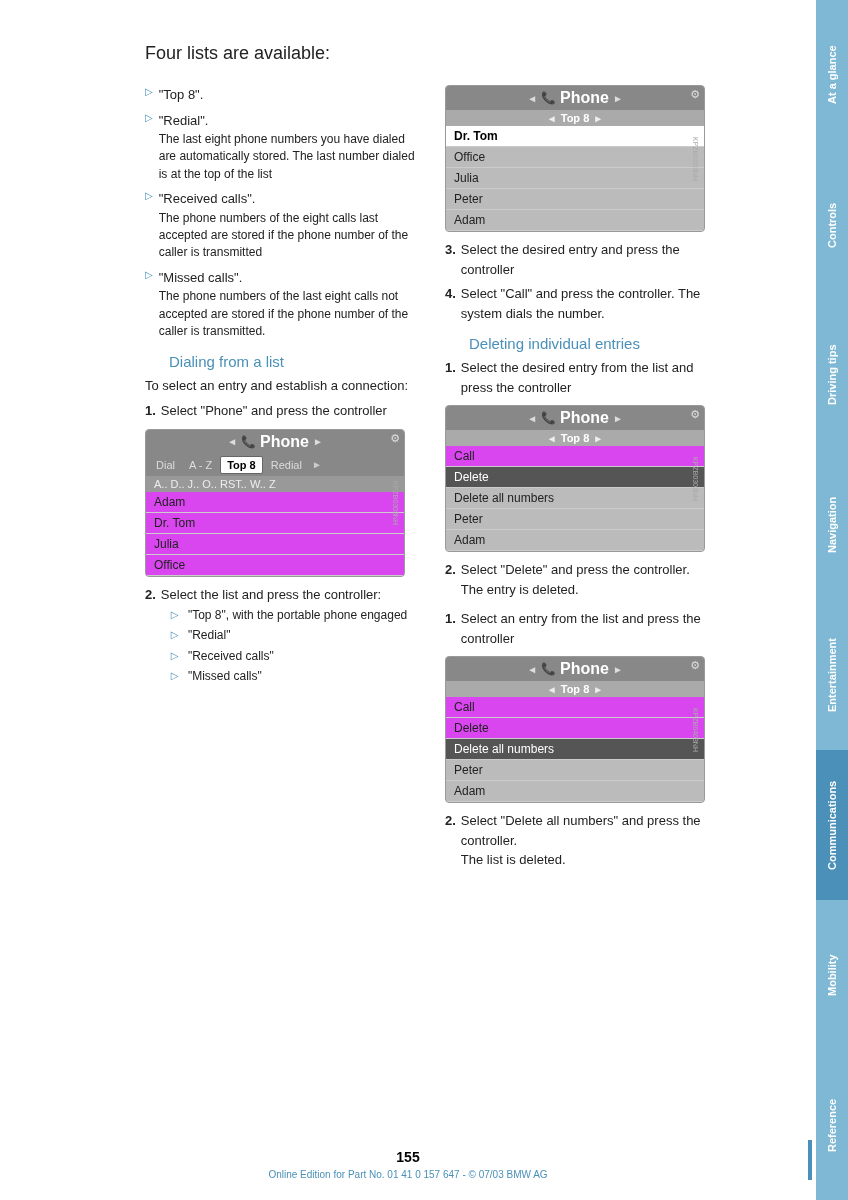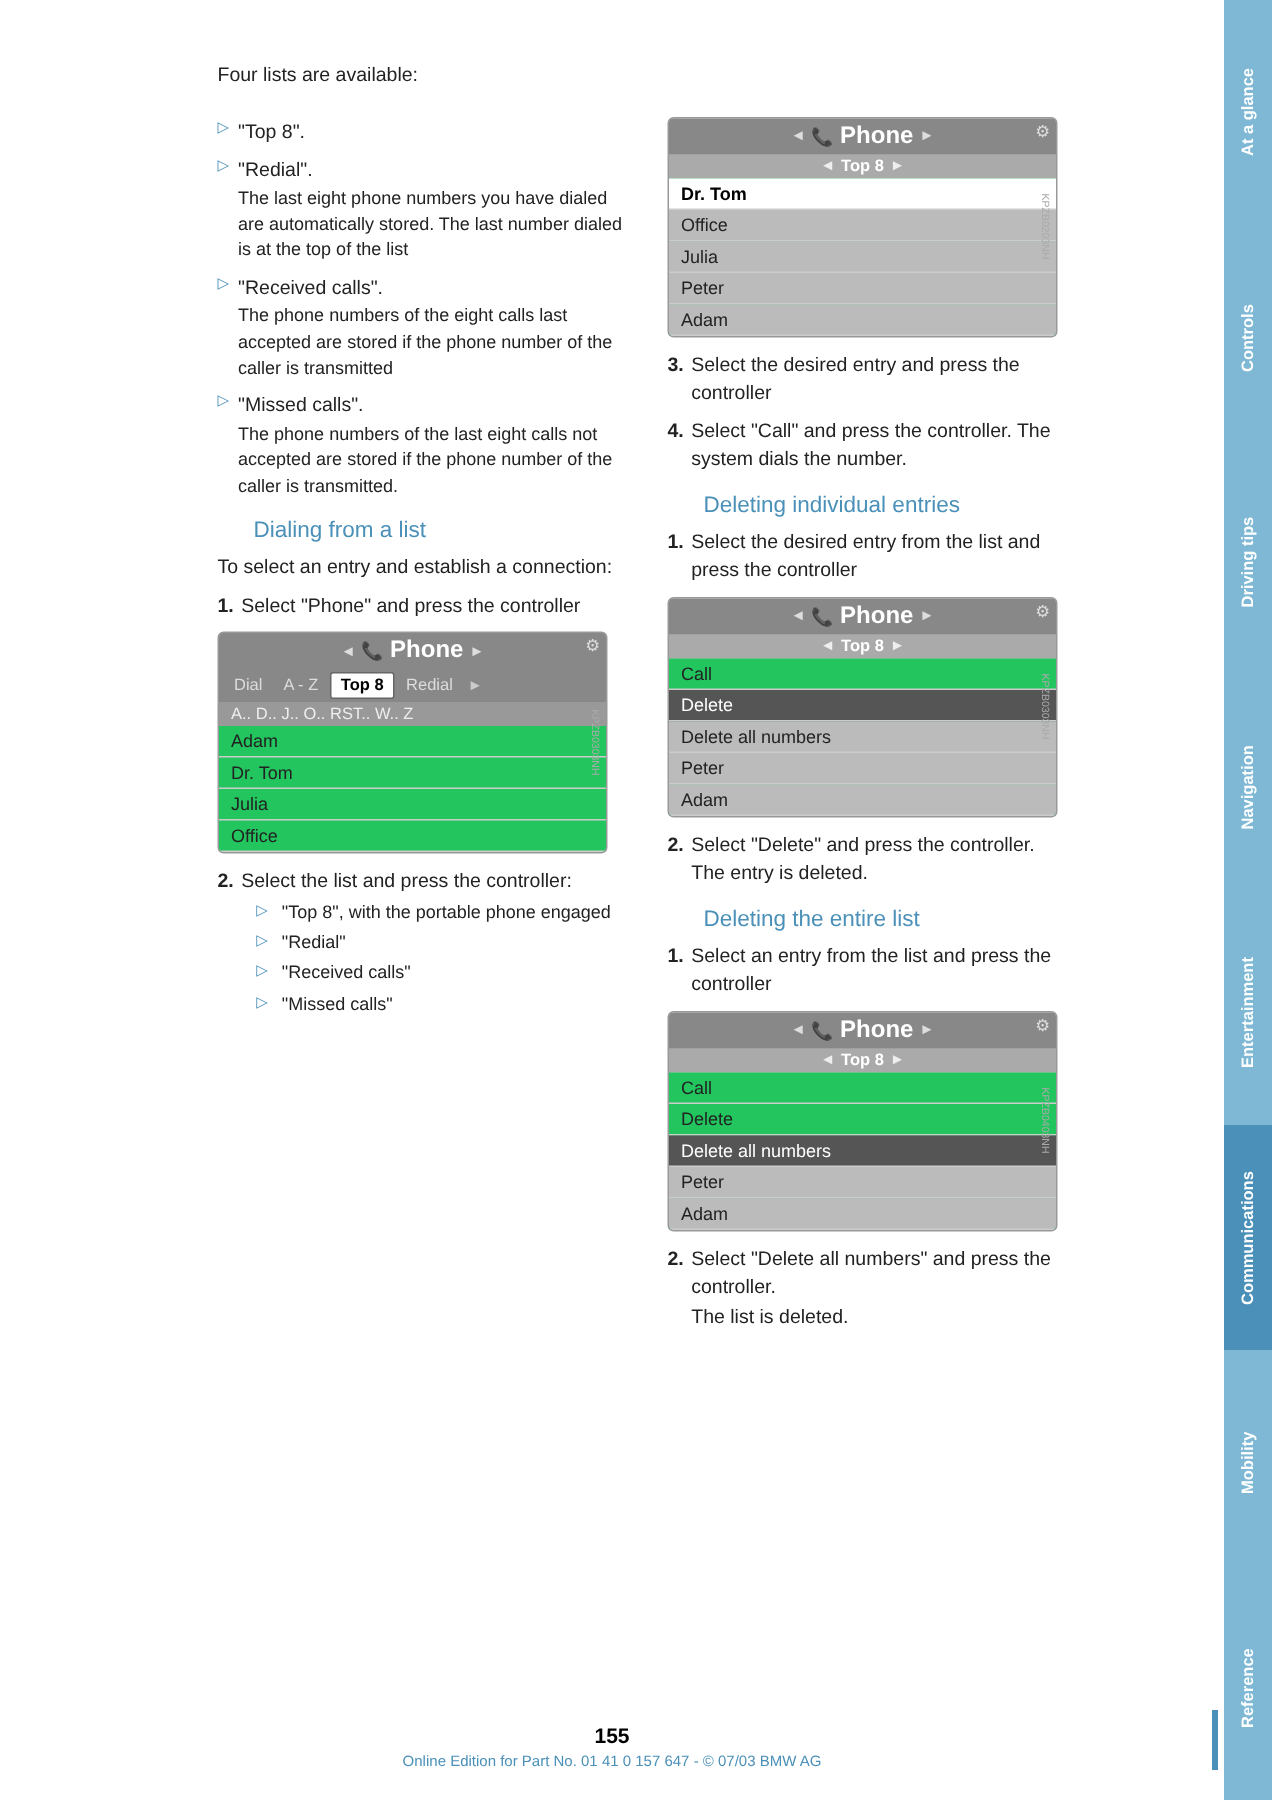--- a/index.html
+++ b/index.html
@@ -60,7 +60,7 @@
 
     
     .intro-text {
-      font-size: 13px;
+      font-size: 18px;
       line-height: 1.5;
       margin-bottom: 8px;
     }

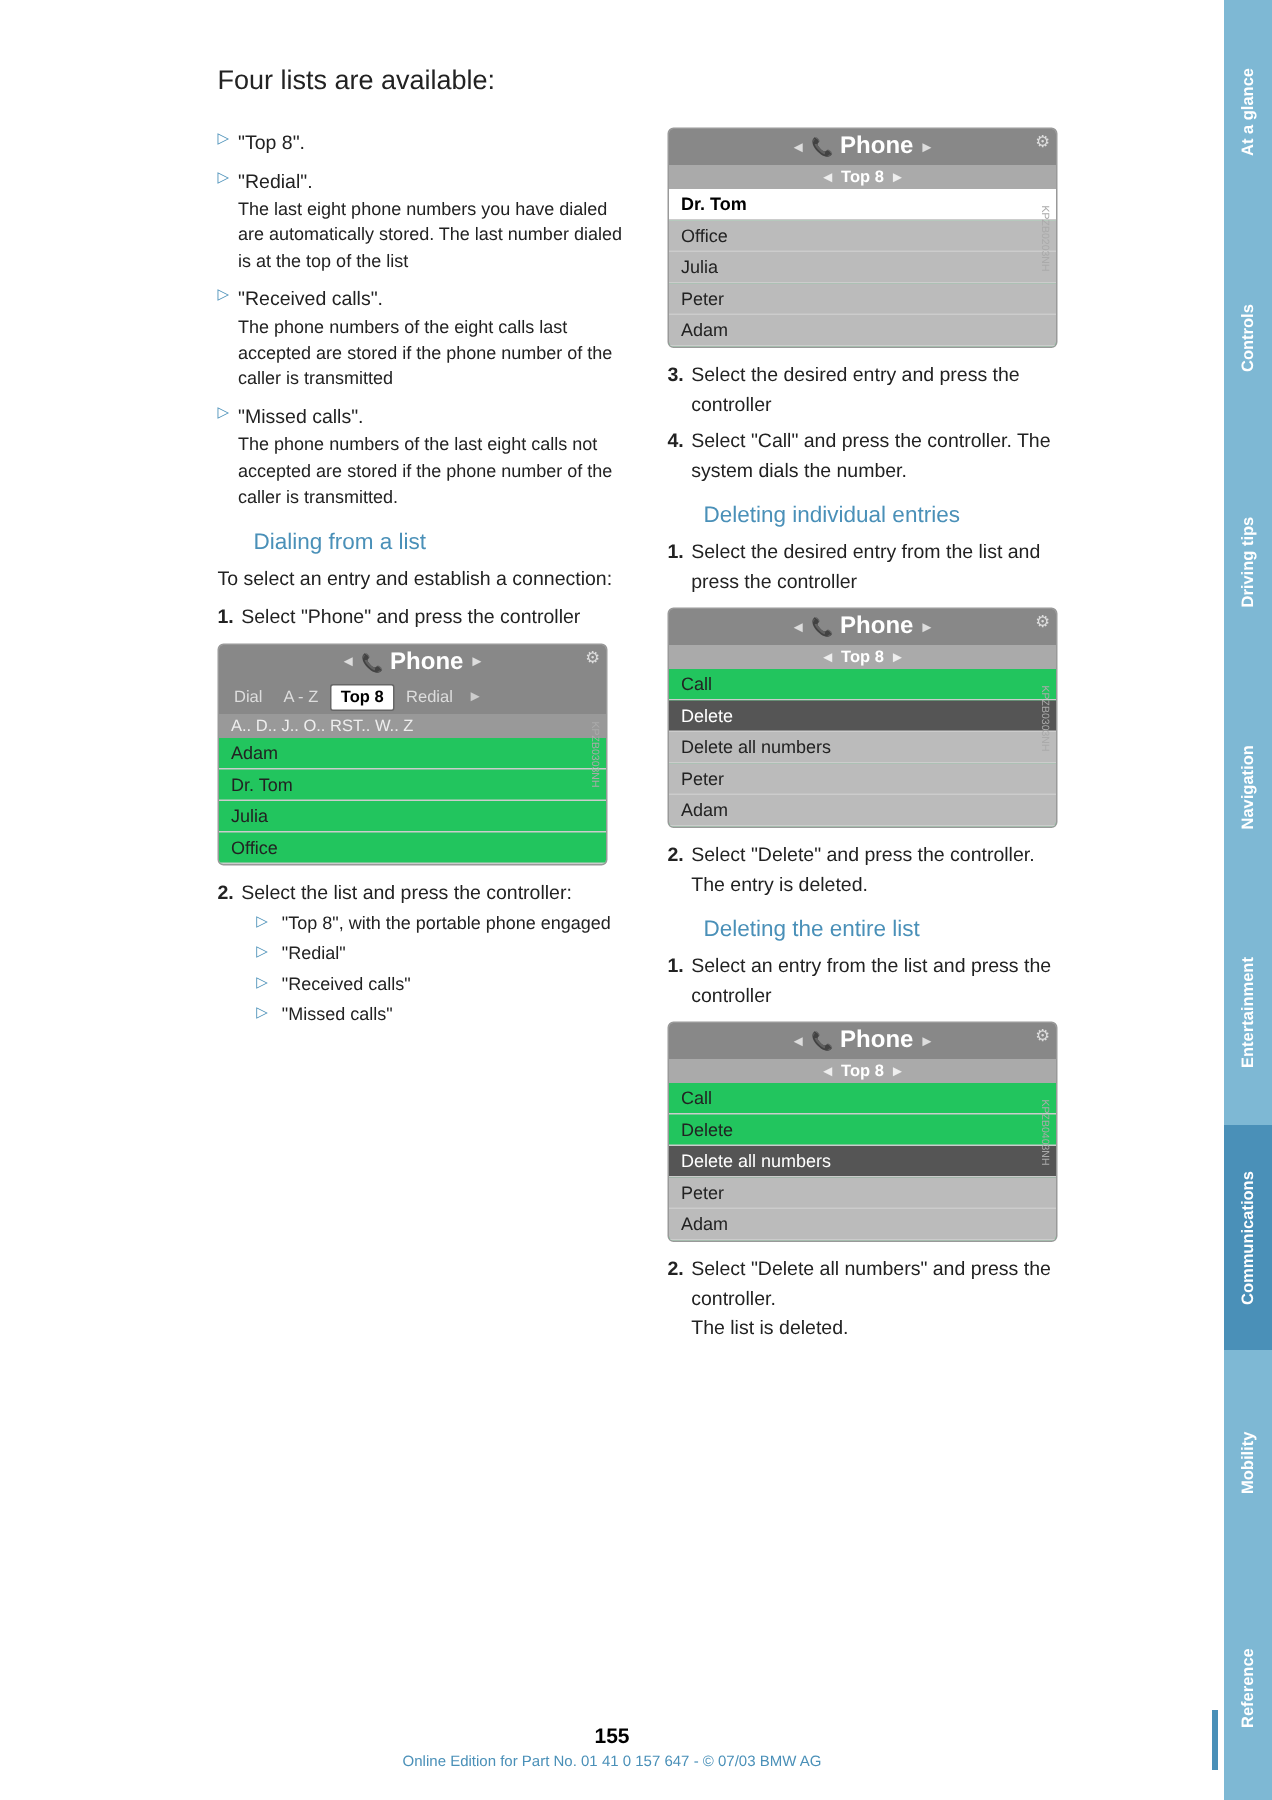--- a/index.html
+++ b/index.html
@@ -179,7 +179,7 @@
       font-weight: bold;
     }
     .phone-body {
-      background: #22c55e;
+      background: #d946ef;
     }
     .phone-row {
       padding: 3px 8px;

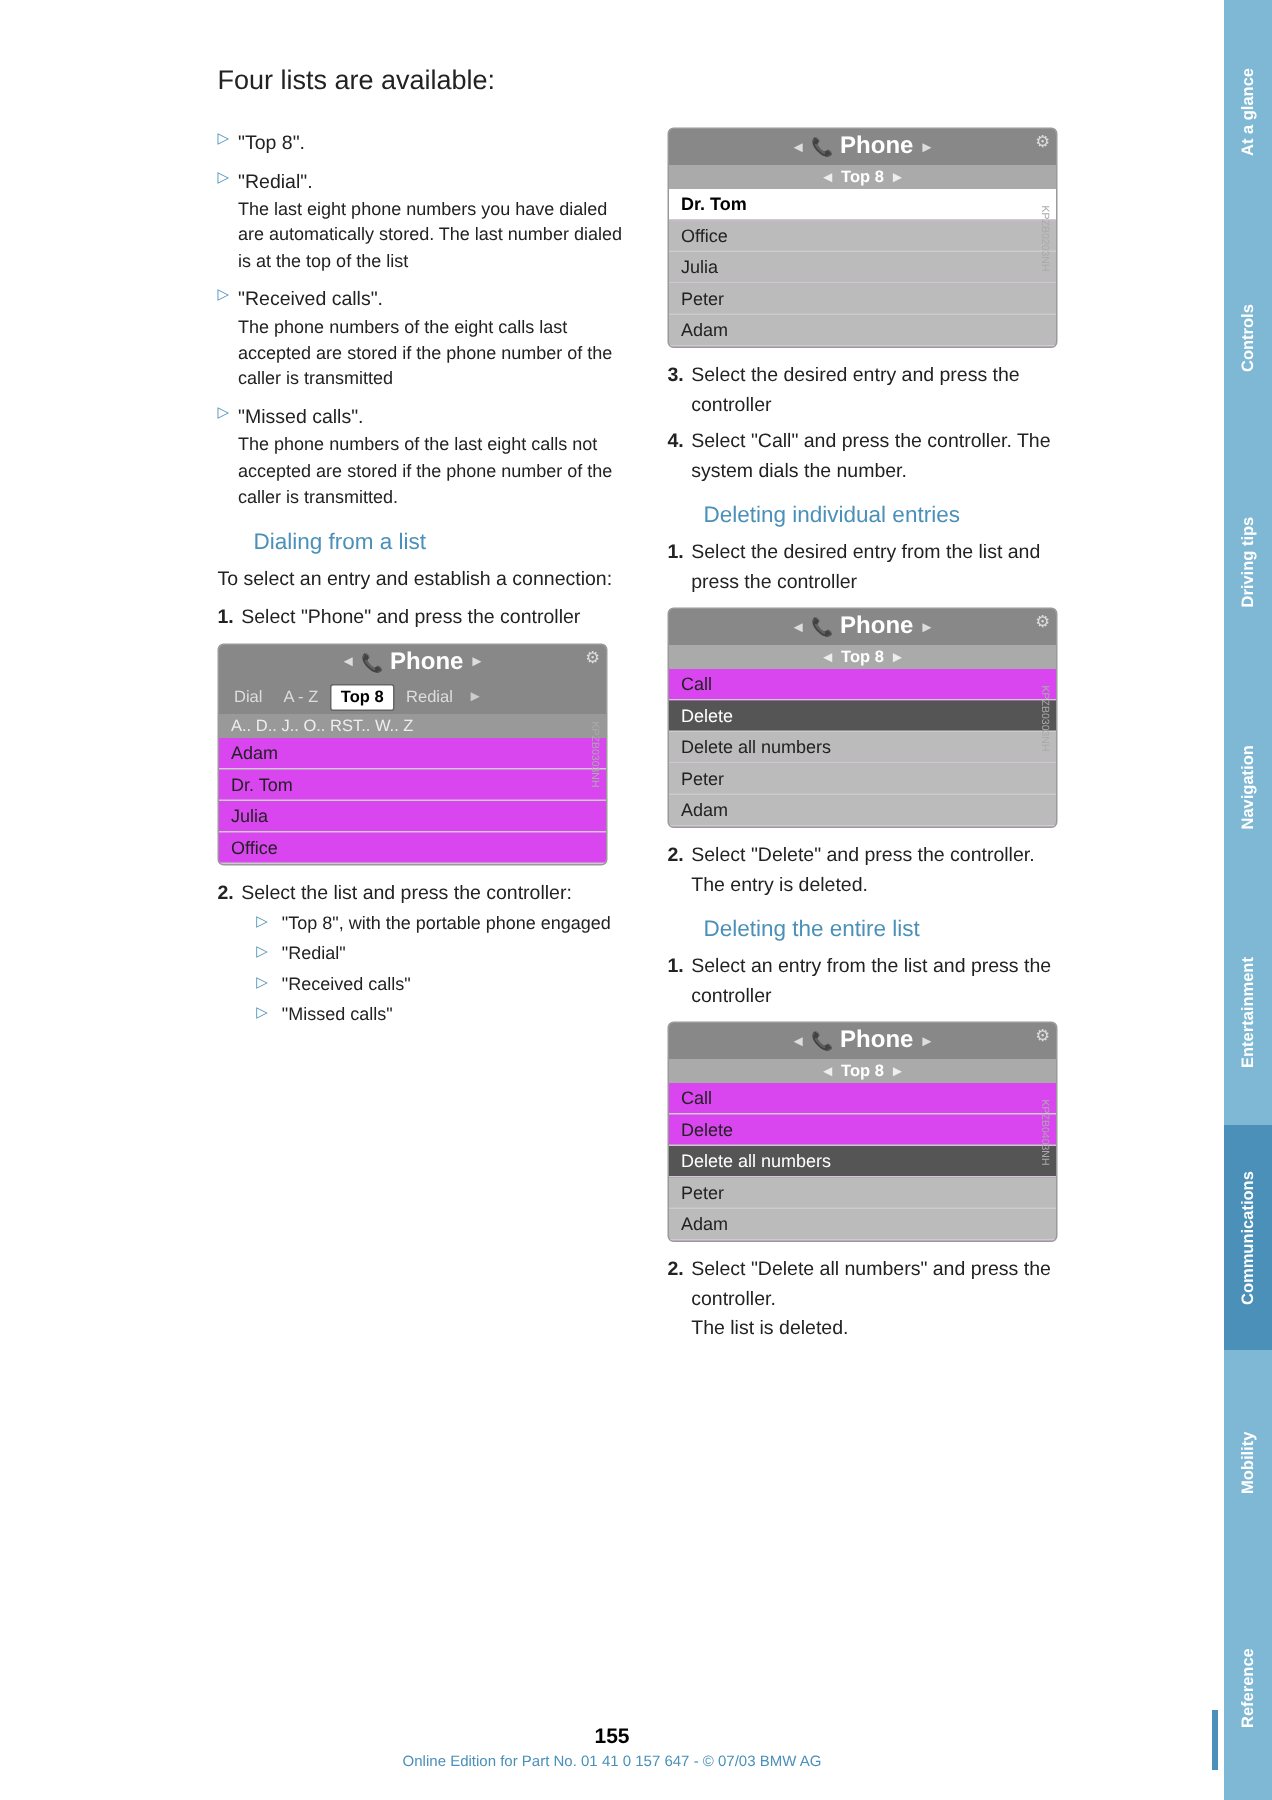--- a/index.html
+++ b/index.html
@@ -480,7 +480,6 @@
           <span>Select "Delete" and press the controller.<br>The entry is deleted.</span>
         </div>
 
-        <div class="section-heading">Deleting the entire list</div>
 
         <div class="numbered-item" style="margin-bottom:5px;">
           <span class="num">1.</span>

